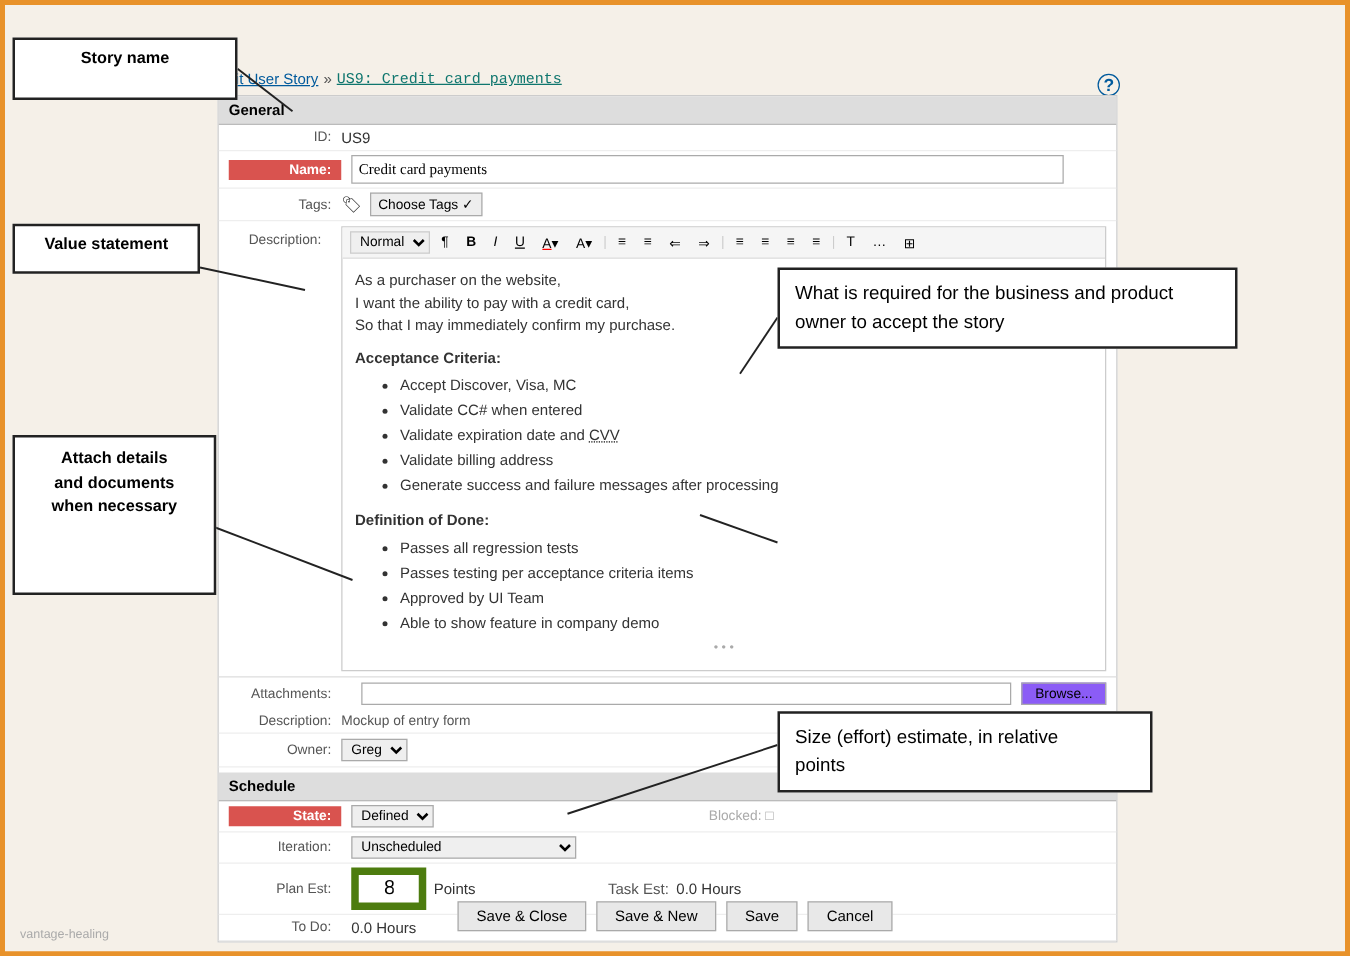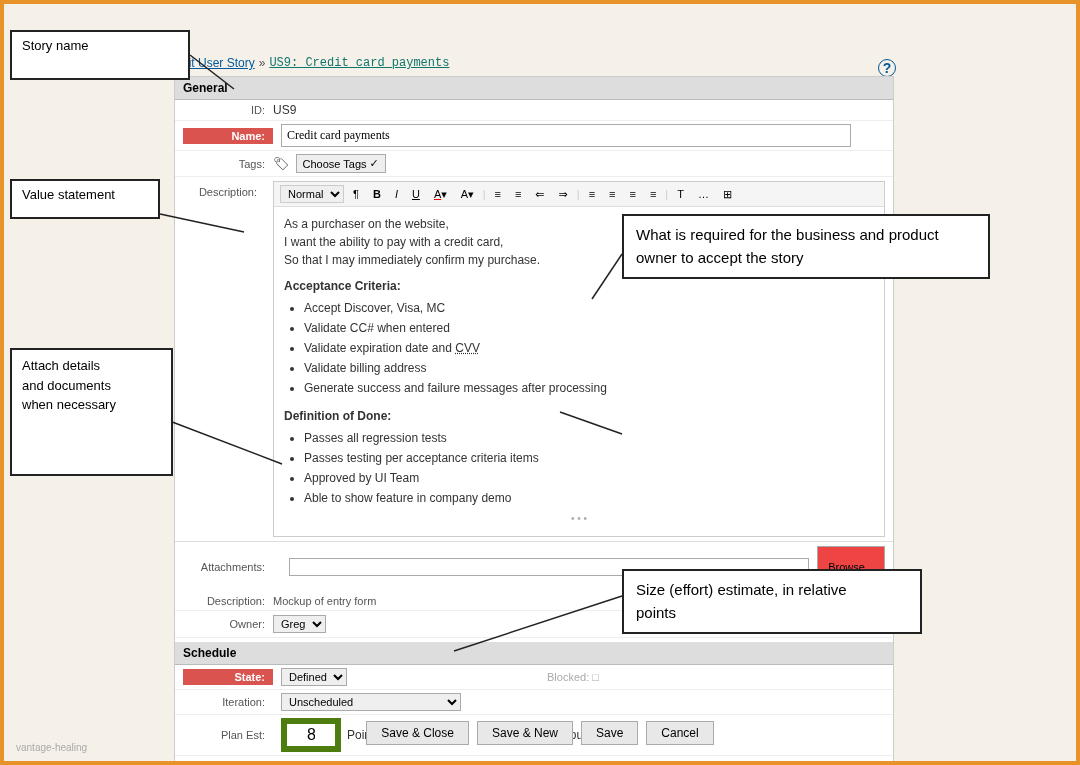--- a/index.html
+++ b/index.html
@@ -26,8 +26,9 @@
       border: 2px solid #222;
       padding: 6px 10px;
       font-size: 13px;
-      font-weight: normal;
+      font-weight: bold;
       z-index: 10;
+      text-align: center;
     }
 
     .annotation-box-outline {

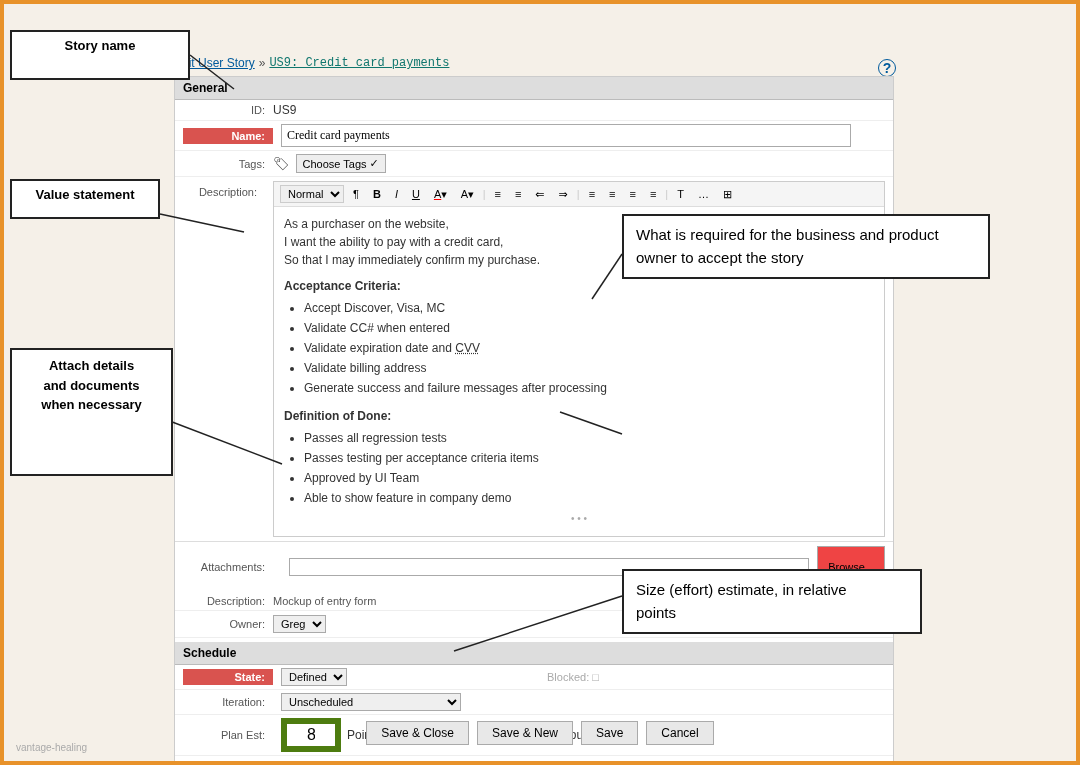--- a/index.html
+++ b/index.html
@@ -171,6 +171,7 @@
 
     .bullet-list li {
       margin-bottom: 2px;
+      margin-left: 16px;
     }
 
     .dod-header {

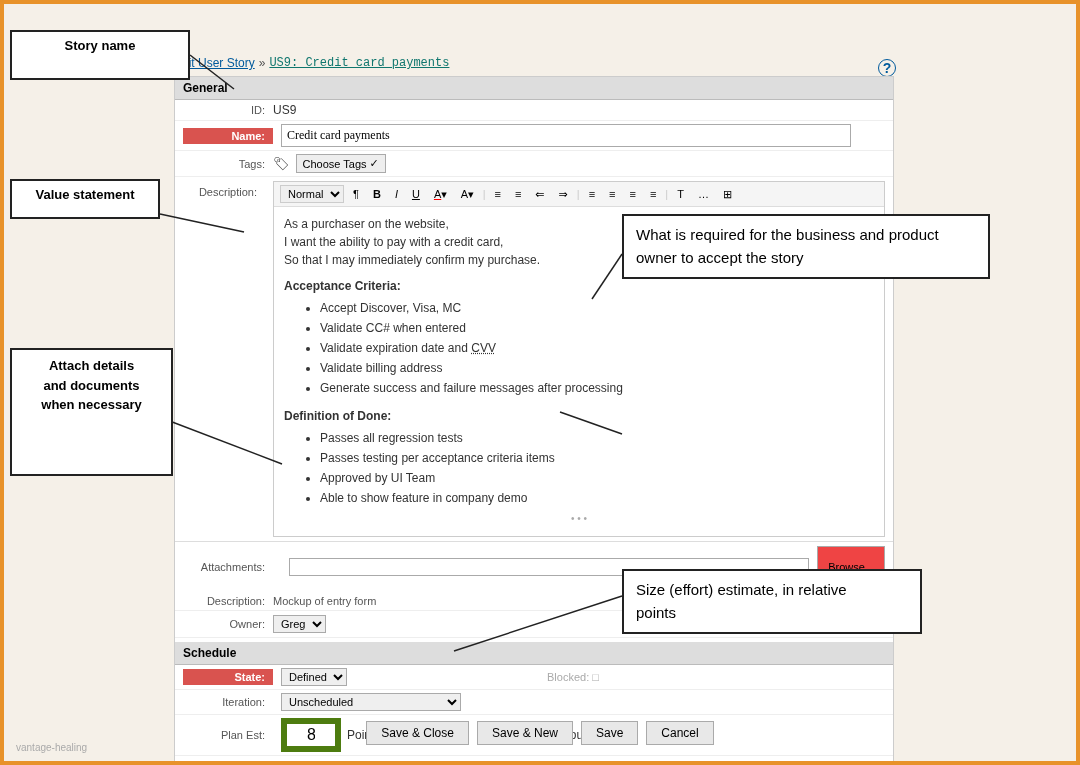--- a/index.html
+++ b/index.html
@@ -189,9 +189,9 @@
     }
 
     .browse-btn {
-      background: #ef4444;
+      background: #8b5cf6;
       border: 1px solid #aaa;
-      padding: 14px 10px;
+      padding: 2px 10px;
       font-size: 11px;
       cursor: pointer;
     }

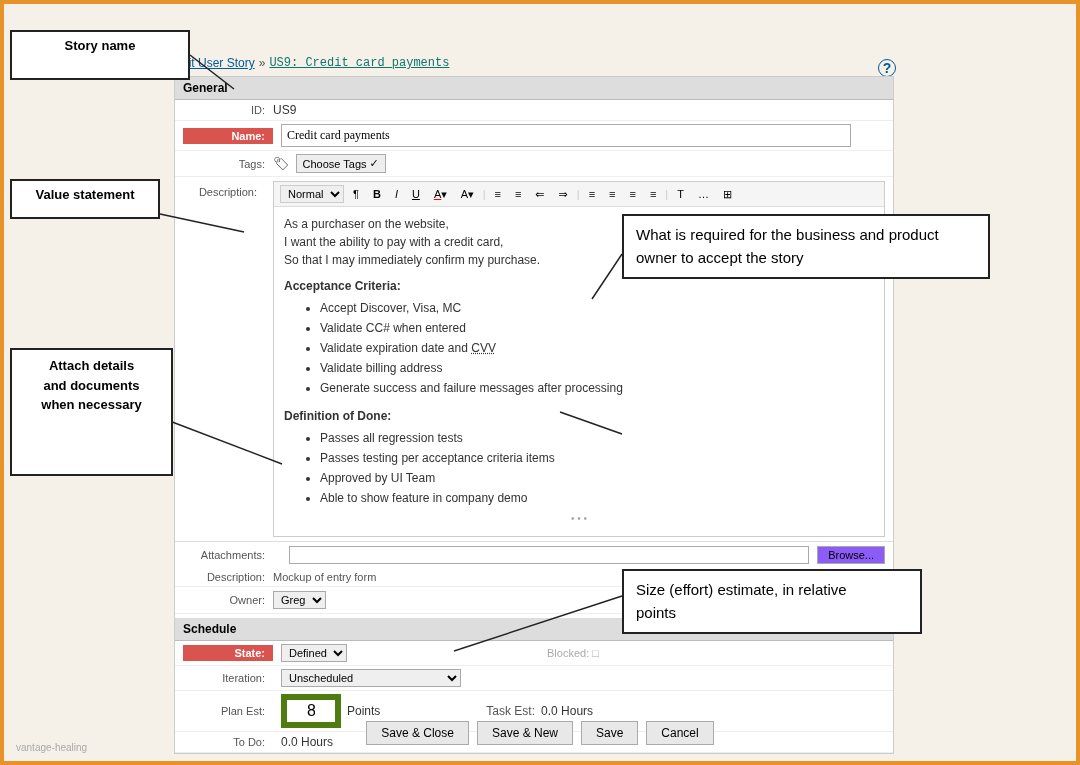--- a/index.html
+++ b/index.html
@@ -477,7 +477,7 @@
 
       <div class="form-row" style="padding:3px 8px;justify-content:center;">
         <div class="form-label-red">State:</div>
-        <div class="form-value" style="display:flex; align-items:center; gap:0; margin-left:8px;">
+        <div class="form-value" style="display:flex; align-items:center; gap:20px; margin-left:8px;">
           <select class="small-select">
             <option>Defined</option>
           </select>

